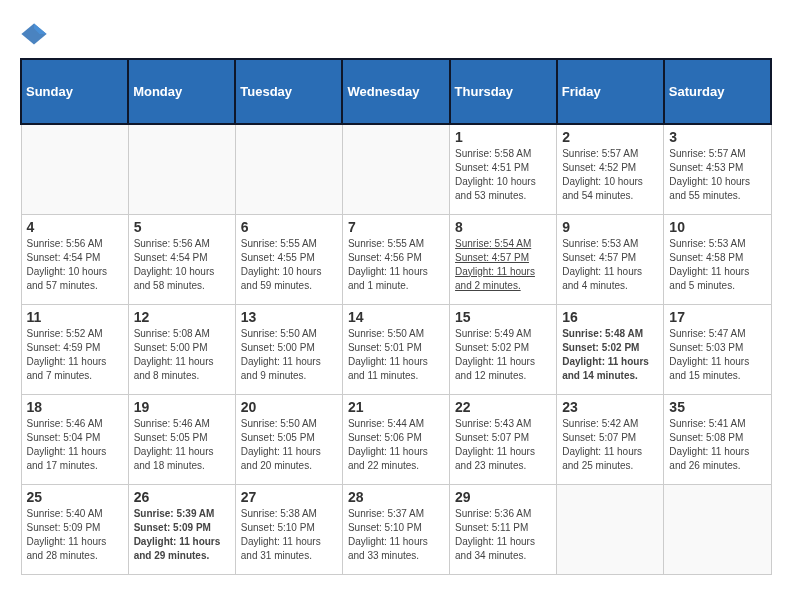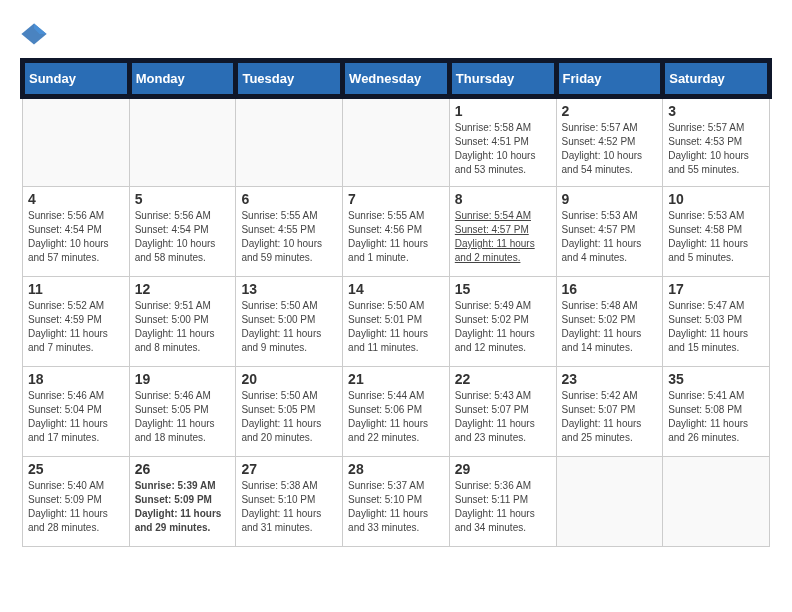--- a/index.html
+++ b/index.html
@@ -53,10 +53,10 @@
     thead th {
       background-color: #2a6db5;
       color: #fff;
-      padding: 8px 4px;
+      padding: 24px 4px;
       text-align: left;
       font-size: 13px;
-      border: 5px solid #0f172a;
+      border: 2px solid #0f172a;
     }
     tbody td {
       border: 1px solid #ccc;

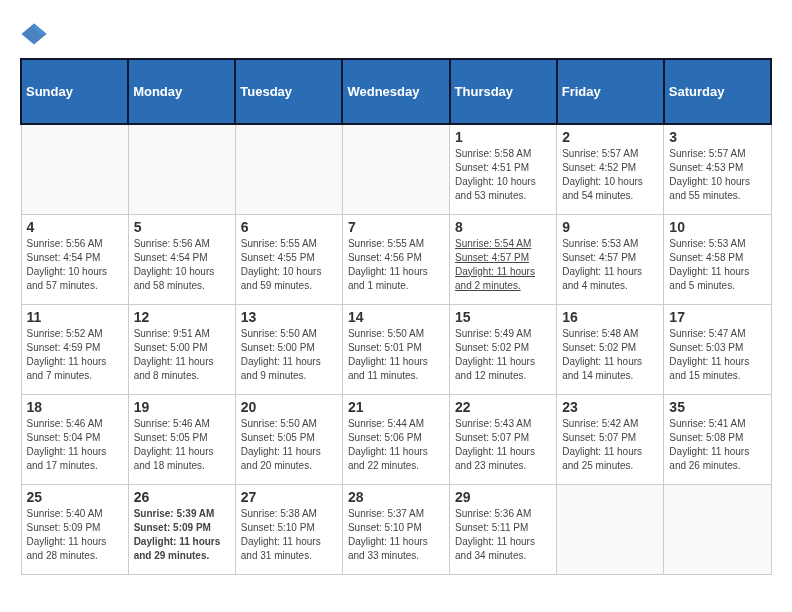--- a/index.html
+++ b/index.html
@@ -205,7 +205,7 @@
         </td>
         <td>
           <span class="day-number">12</span>
-          <div class="day-info" style="white-space: pre-line;">Sunrise: 9:51 AM
+          <div class="day-info" style="white-space: pre-line;">Sunrise: 5:08 AM
 Sunset: 5:00 PM
 Daylight: 11 hours
 and 8 minutes.</div>

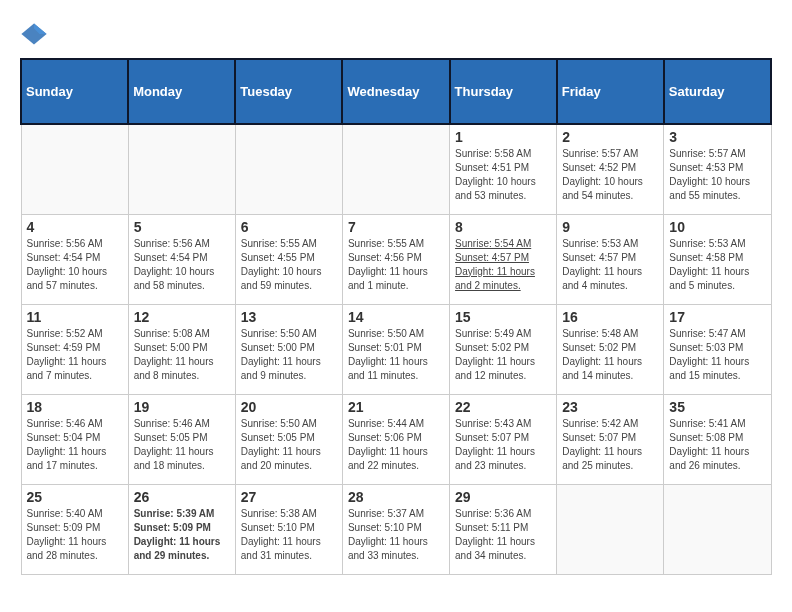--- a/index.html
+++ b/index.html
@@ -233,7 +233,7 @@
         </td>
         <td>
           <span class="day-number">16</span>
-          <div class="day-info" style="white-space: pre-line;">Sunrise: 5:48 AM
+          <div class="day-info" style="white-space: pre-line; font-weight: bold;">Sunrise: 5:48 AM
 Sunset: 5:02 PM
 Daylight: 11 hours
 and 14 minutes.</div>

